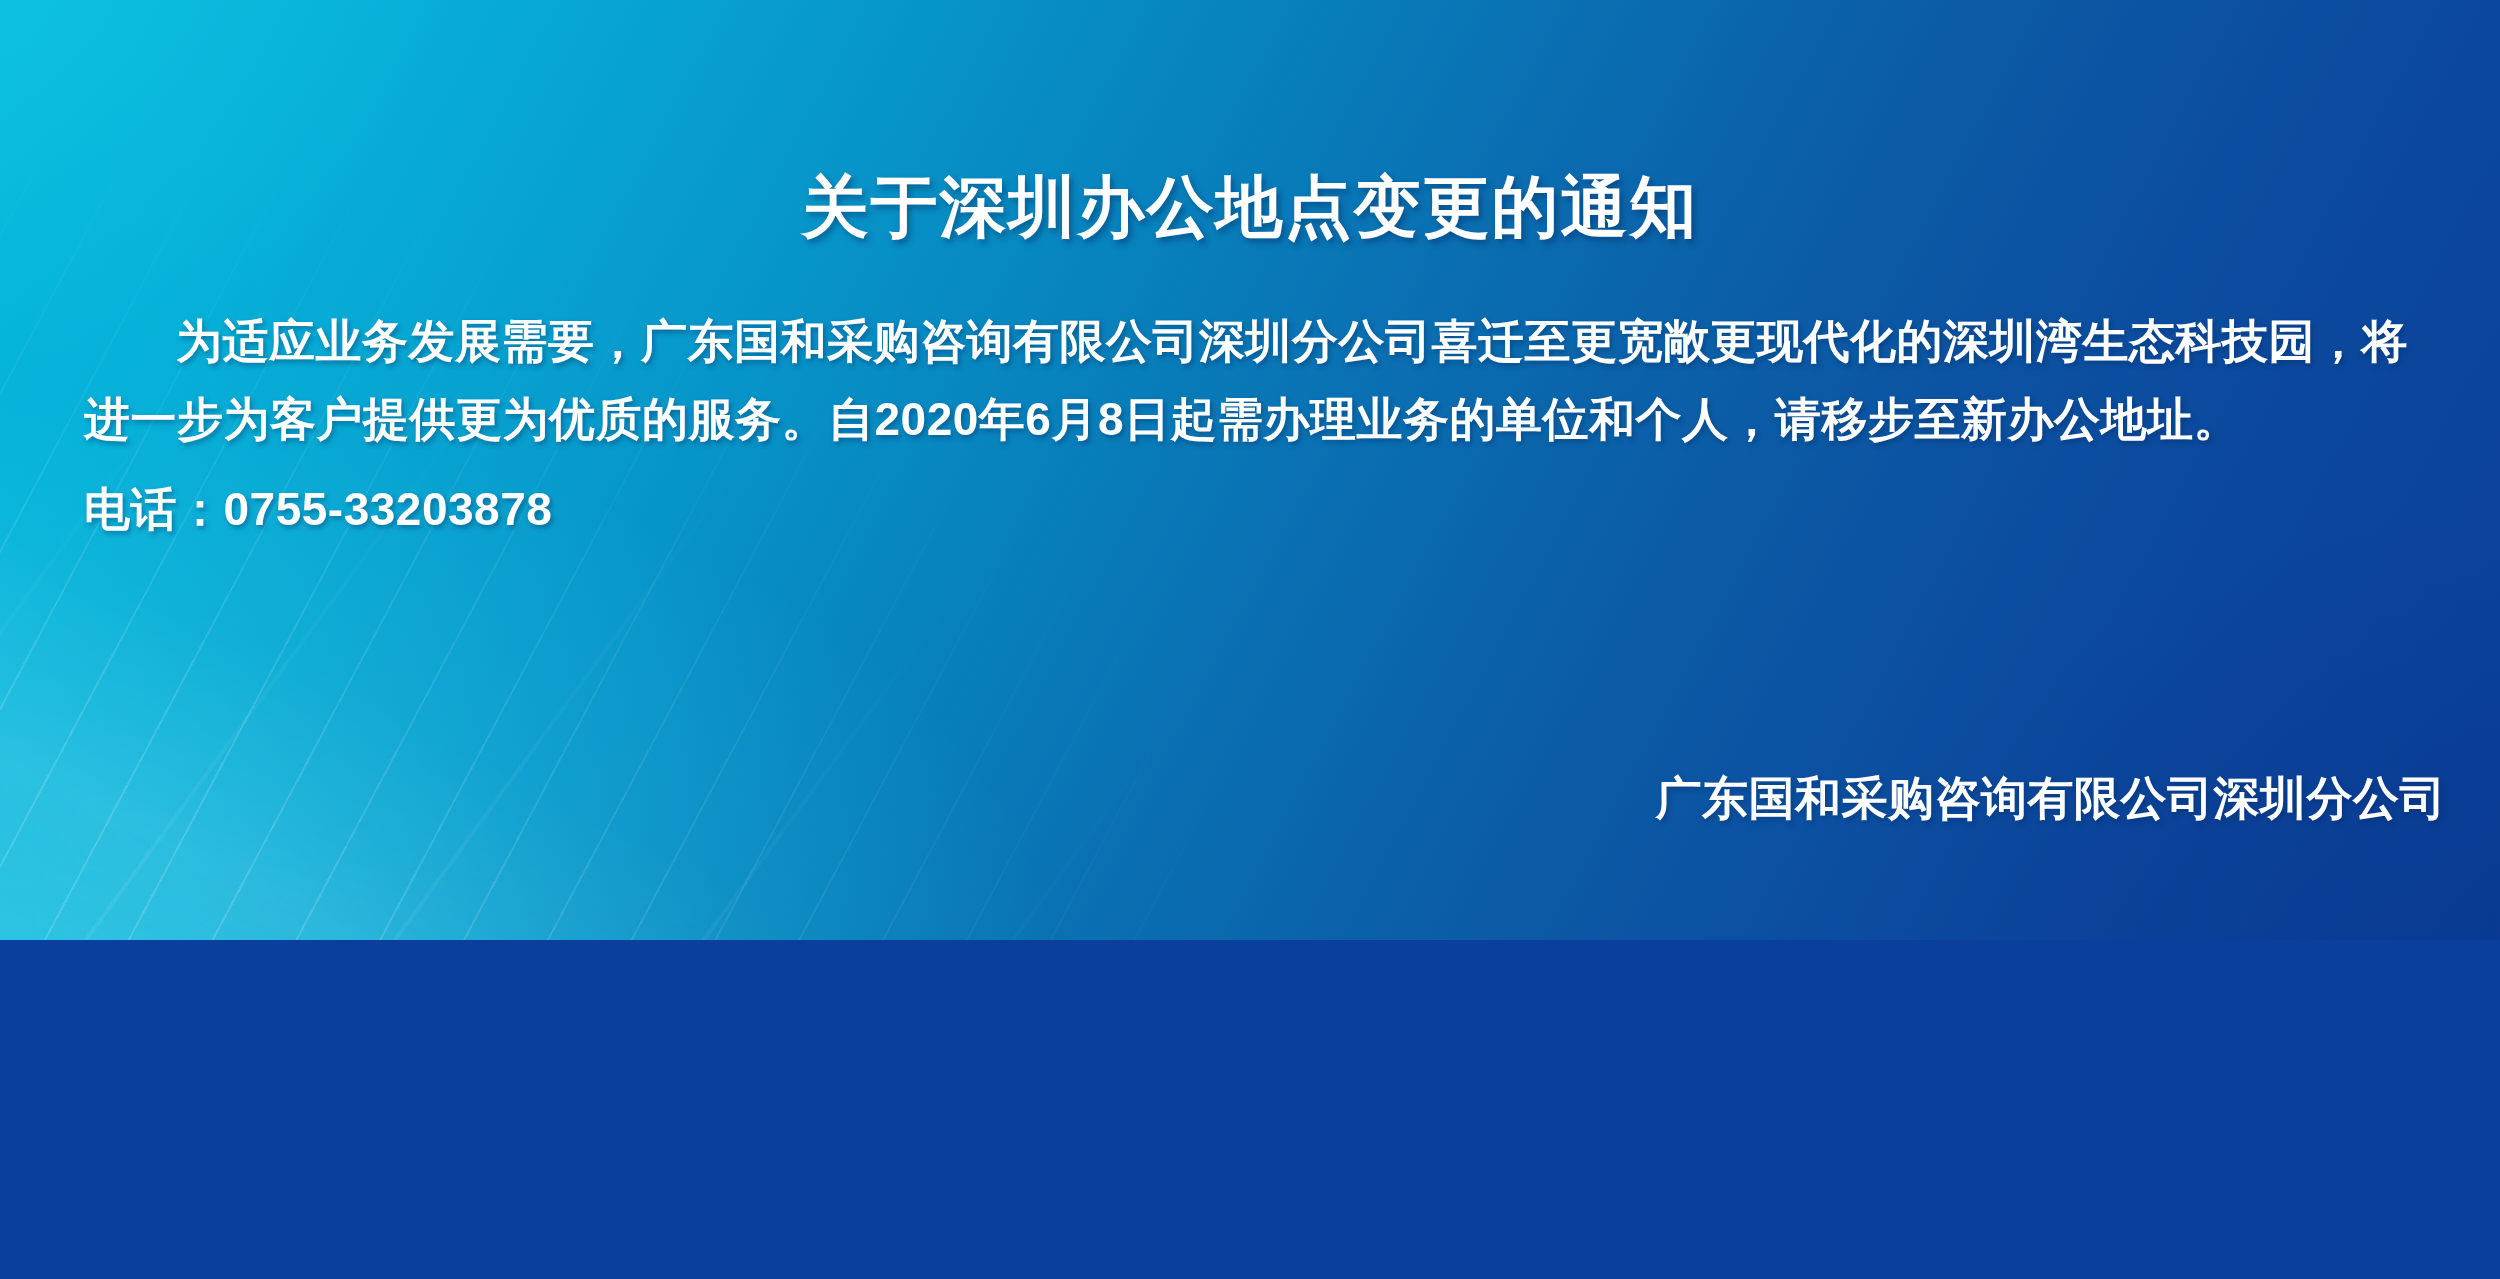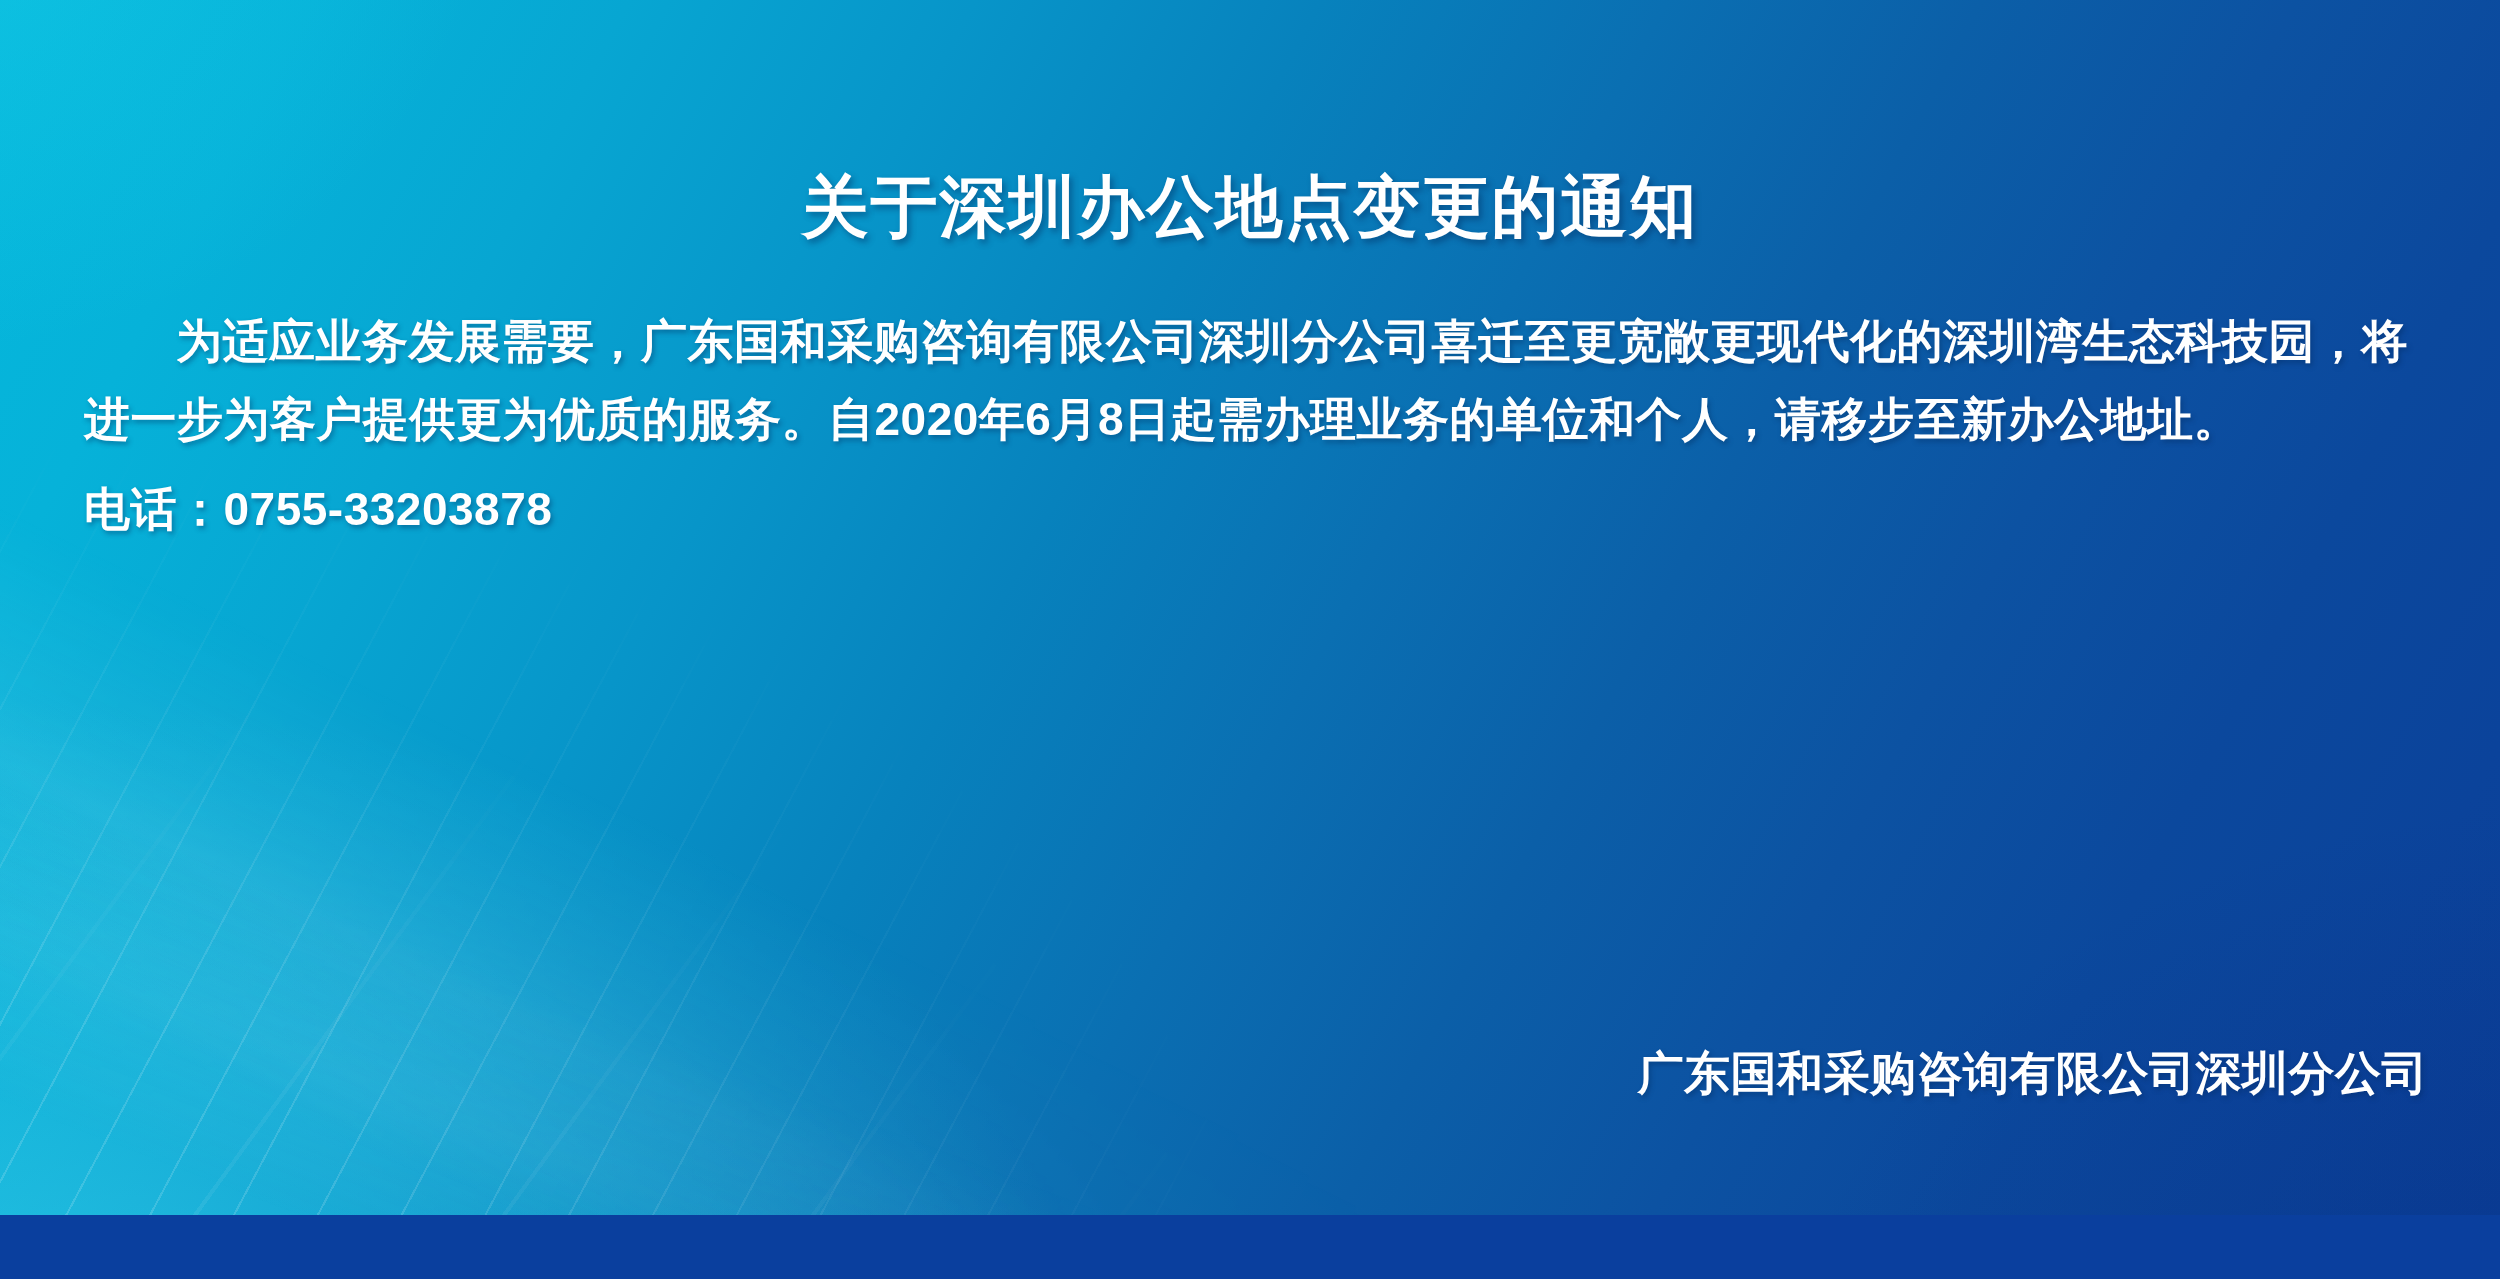--- a/index.html
+++ b/index.html
@@ -11,7 +11,7 @@
   #stage {
     position: relative;
     width: 2500px;
-    height: 1215px;
+    height: 940px;
     overflow: hidden;
     font-family: "Liberation Sans", "DejaVu Sans", sans-serif;
     

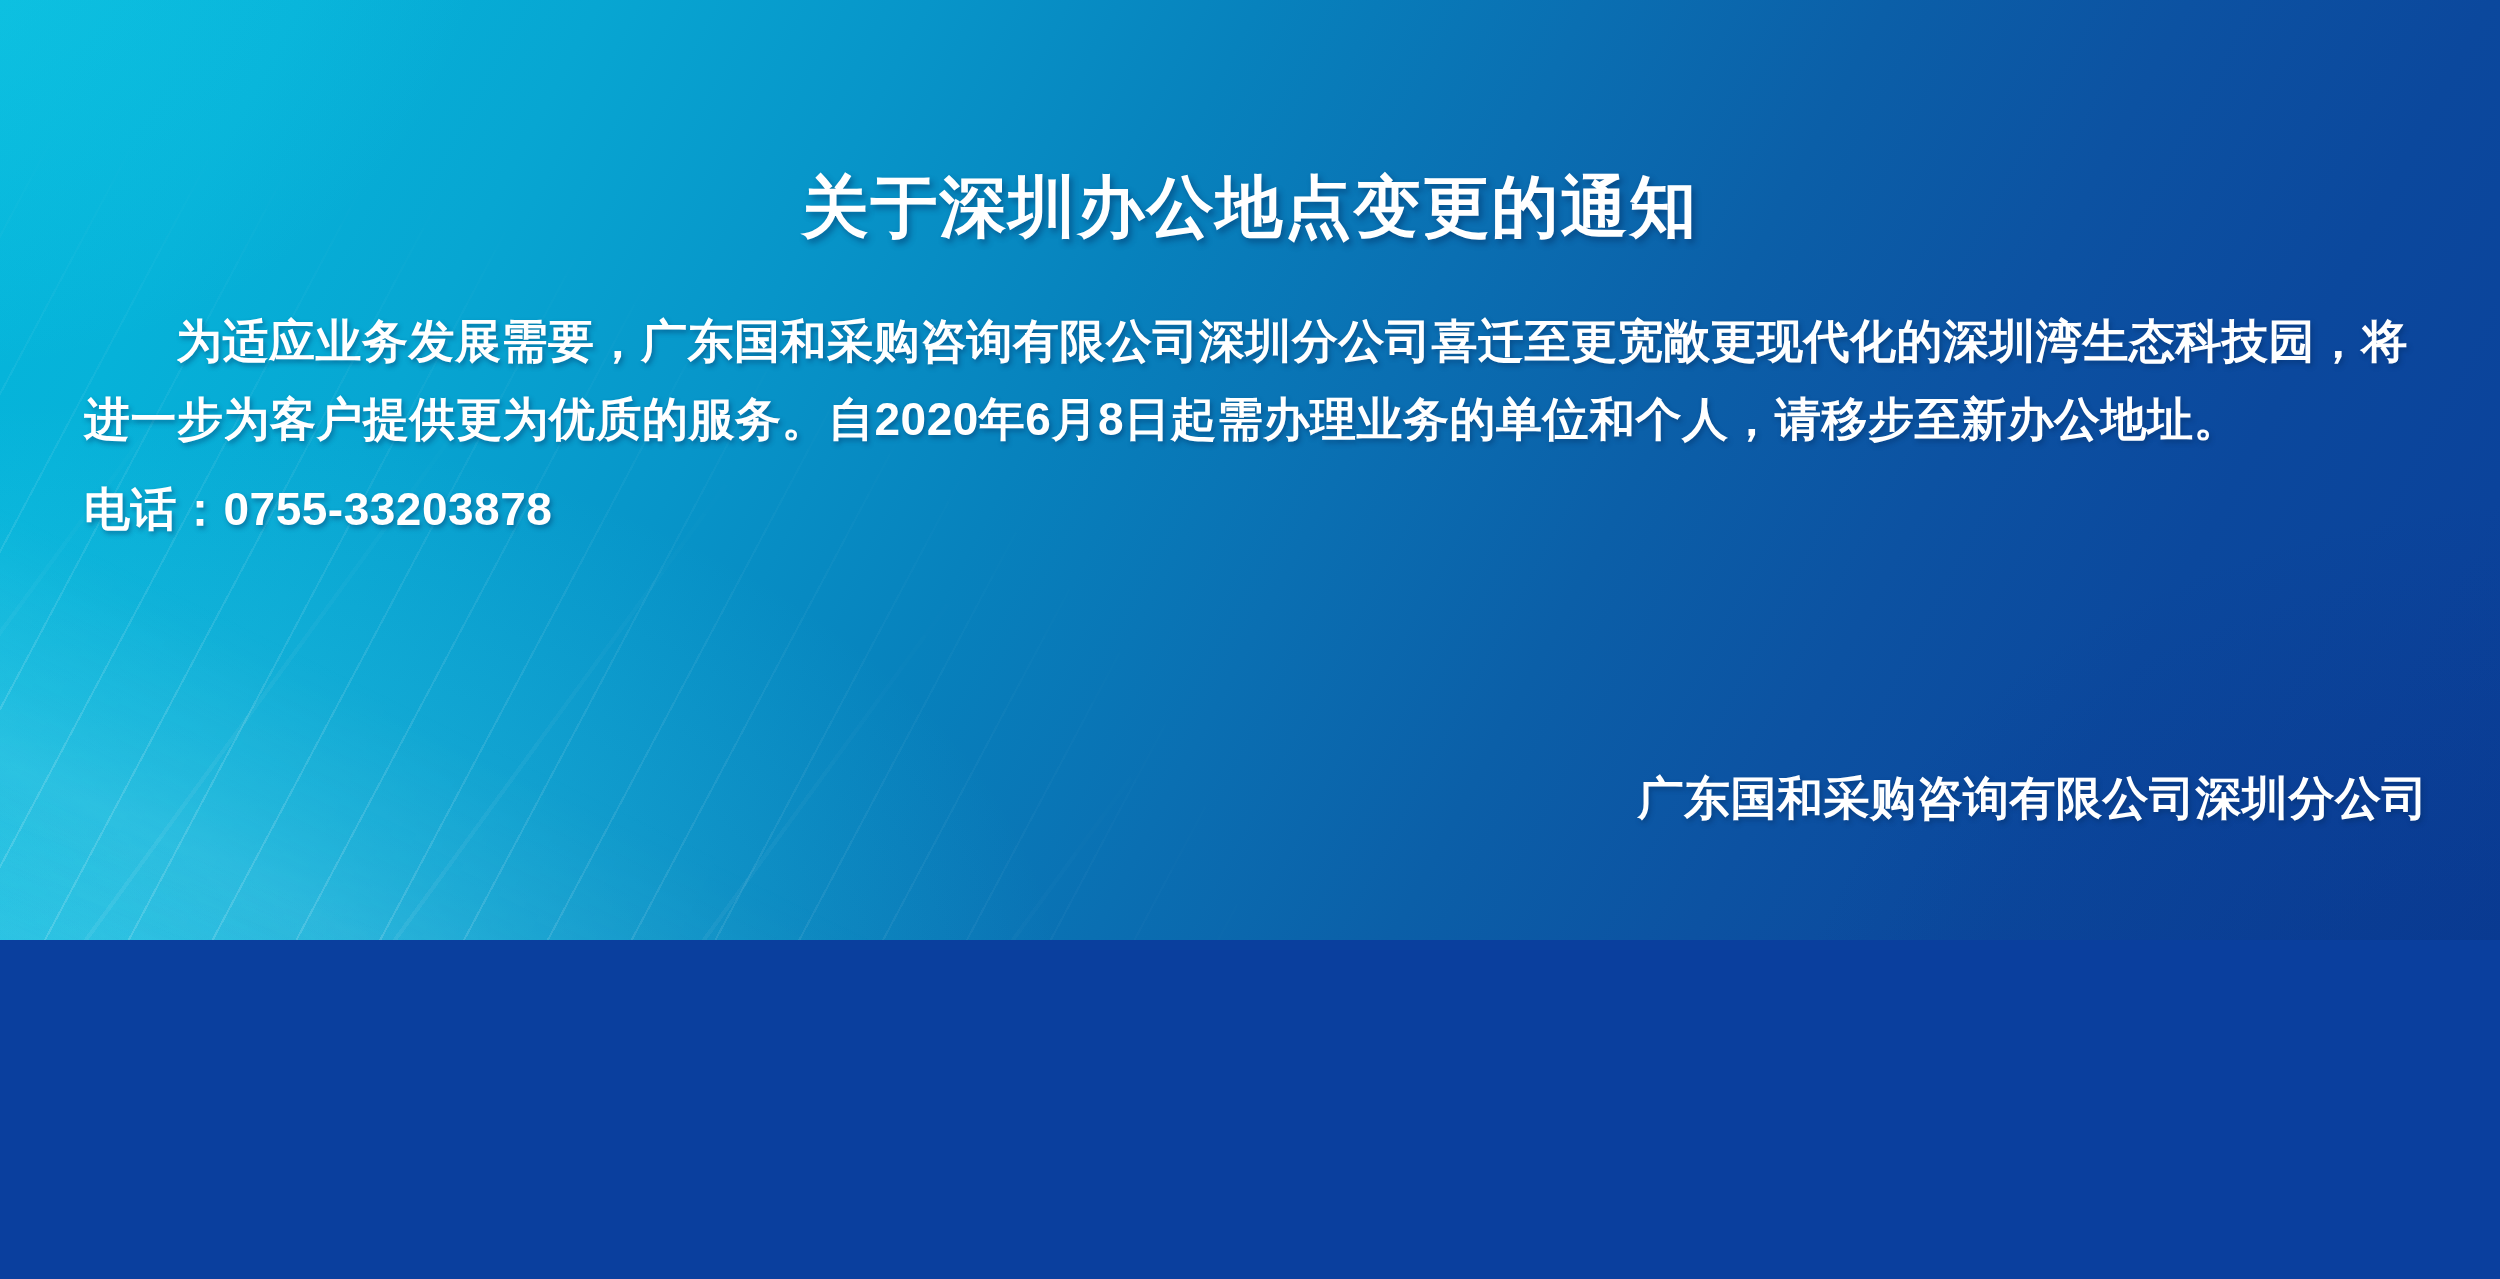--- a/index.html
+++ b/index.html
@@ -142,7 +142,7 @@
 
   .sig-block {
     position: absolute;
-    right: 72px;
+    right: 54px;
     bottom: 148px;
     text-align: right;
     font-size: 46px;

